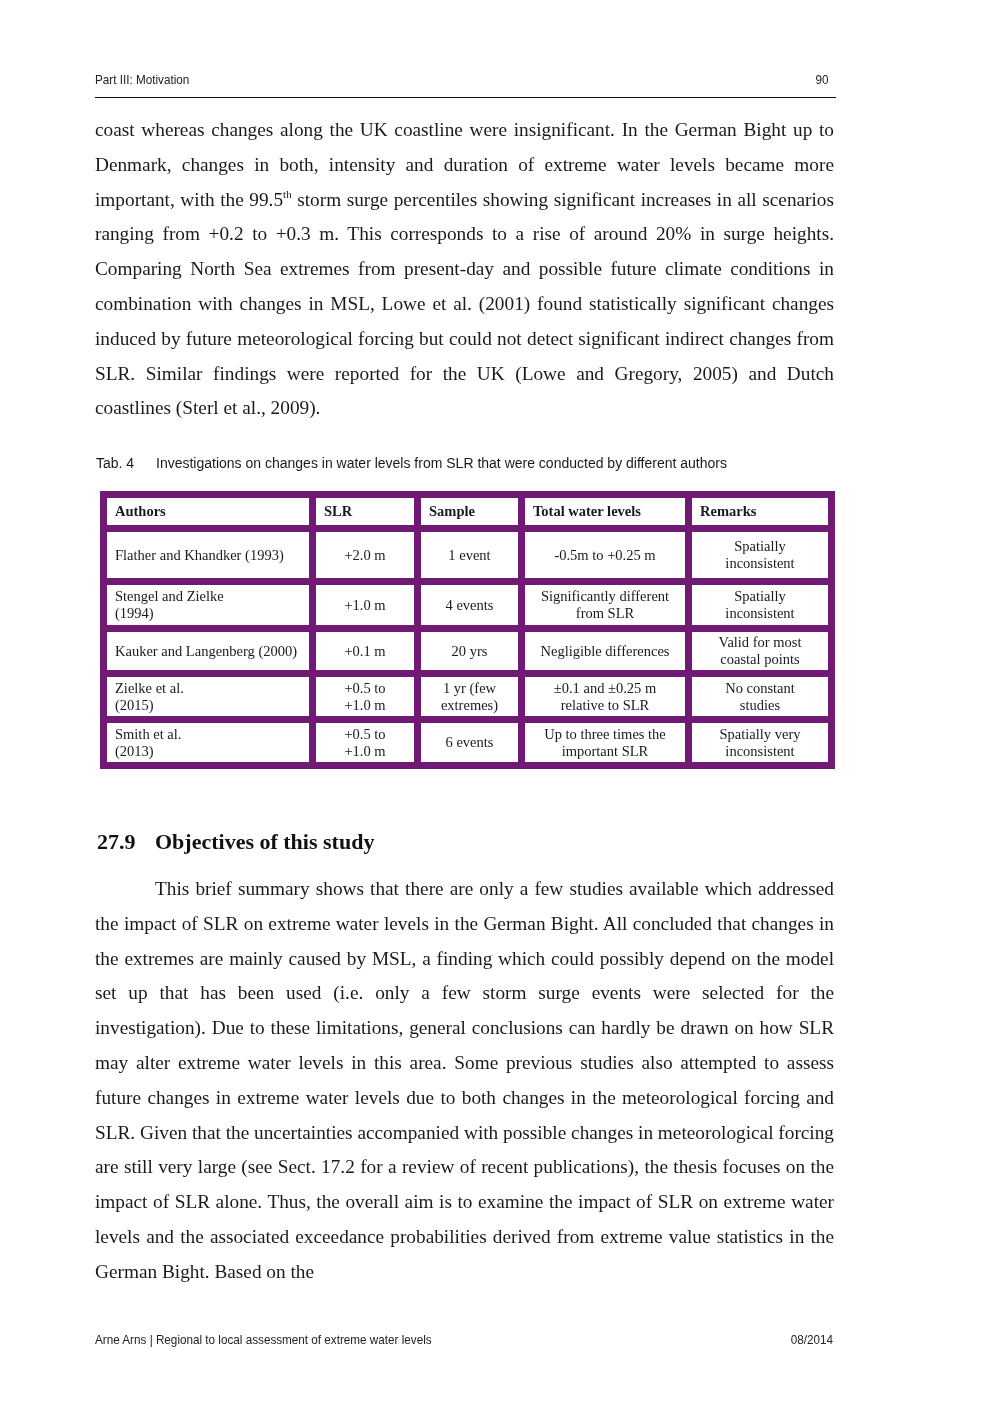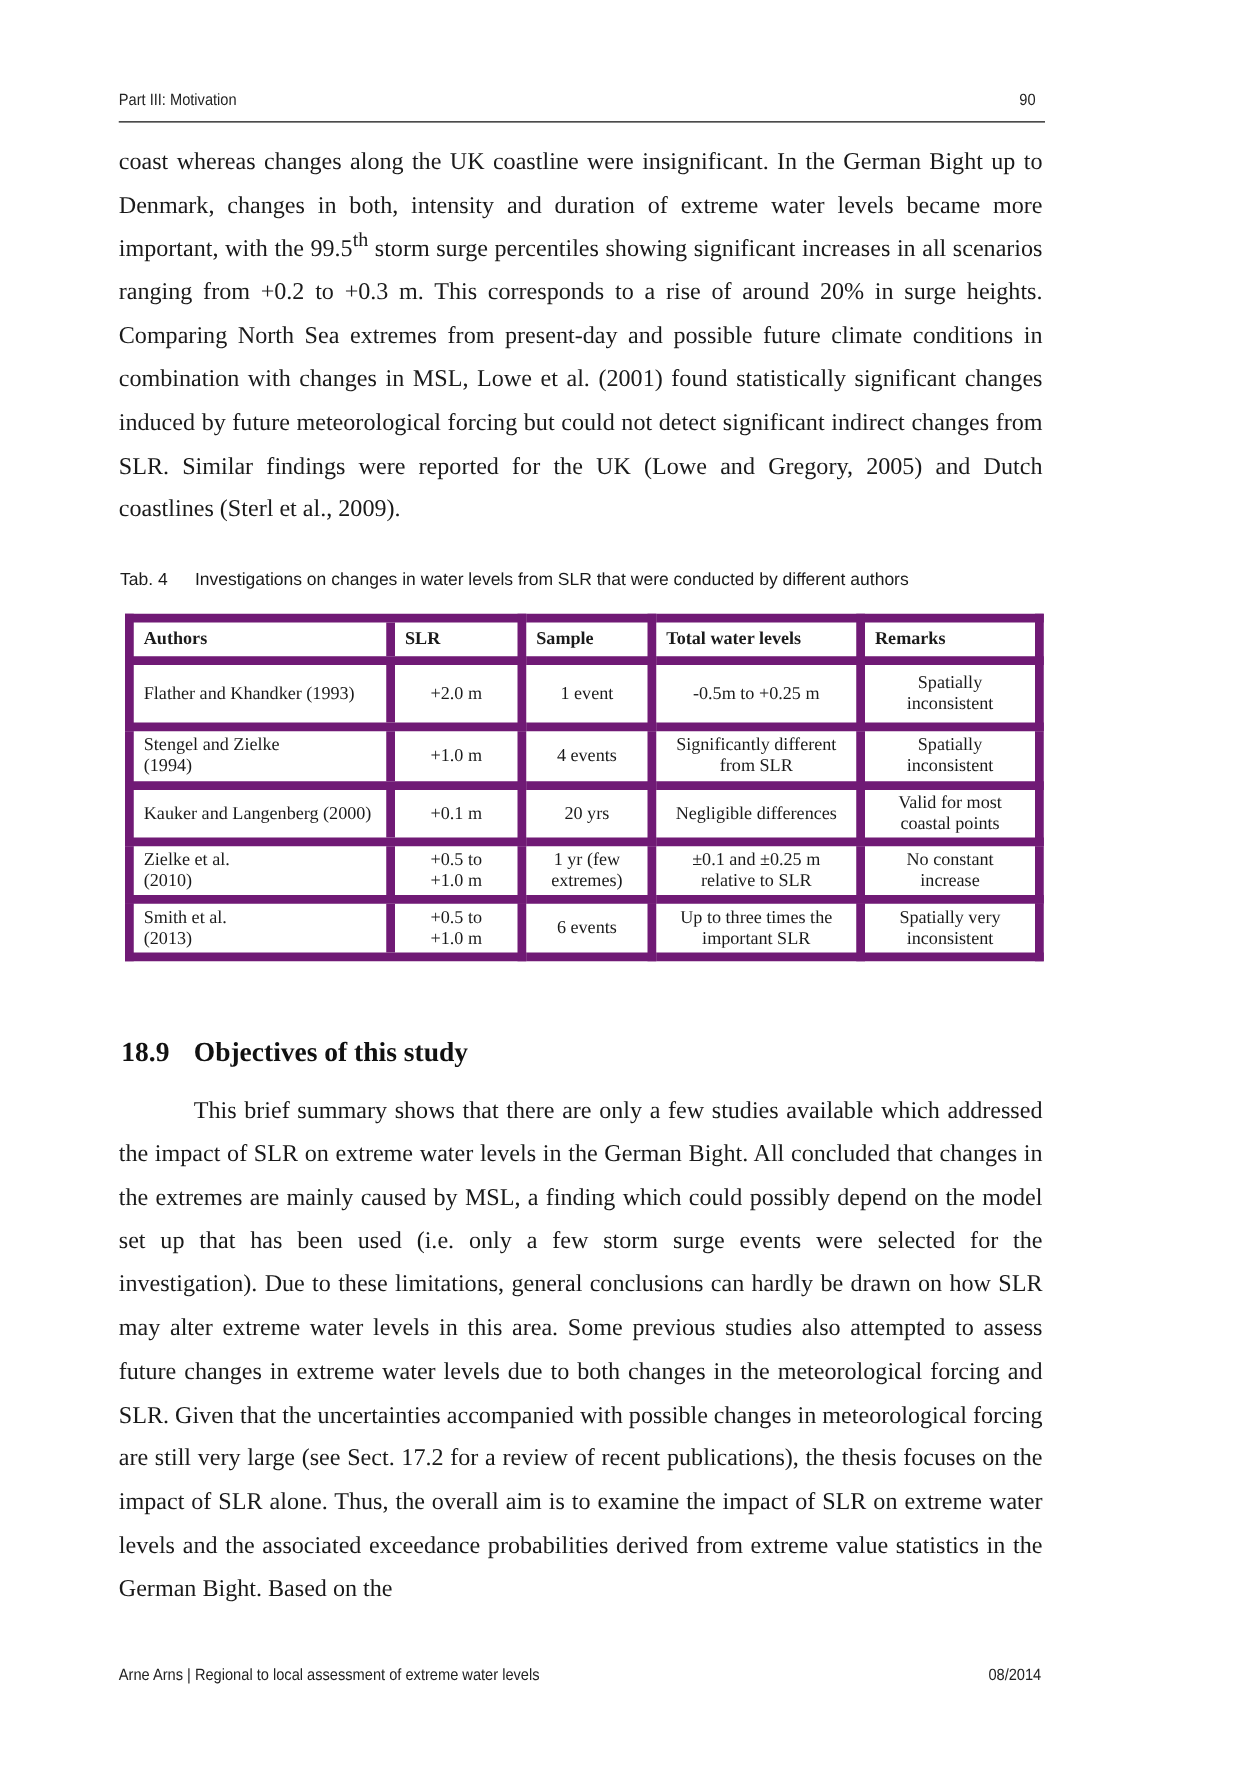--- a/index.html
+++ b/index.html
@@ -15,7 +15,7 @@
     .para { position: absolute; left: 95px; width: 739px;
       font-family: "Liberation Serif", serif; font-size: 19.3px; line-height: 34.8px; color: #1a1a1a;
       text-align: justify; margin: 0; }
-    .para sup { font-size: 16px; line-height: 0; vertical-align: 8px; }
+    .para sup { font-size: 11px; line-height: 0; vertical-align: 8px; }
     .indent { text-indent: 60px; }
 
     .caption { position: absolute; left: 96px; top: 455px; font-family: "Liberation Sans", sans-serif;

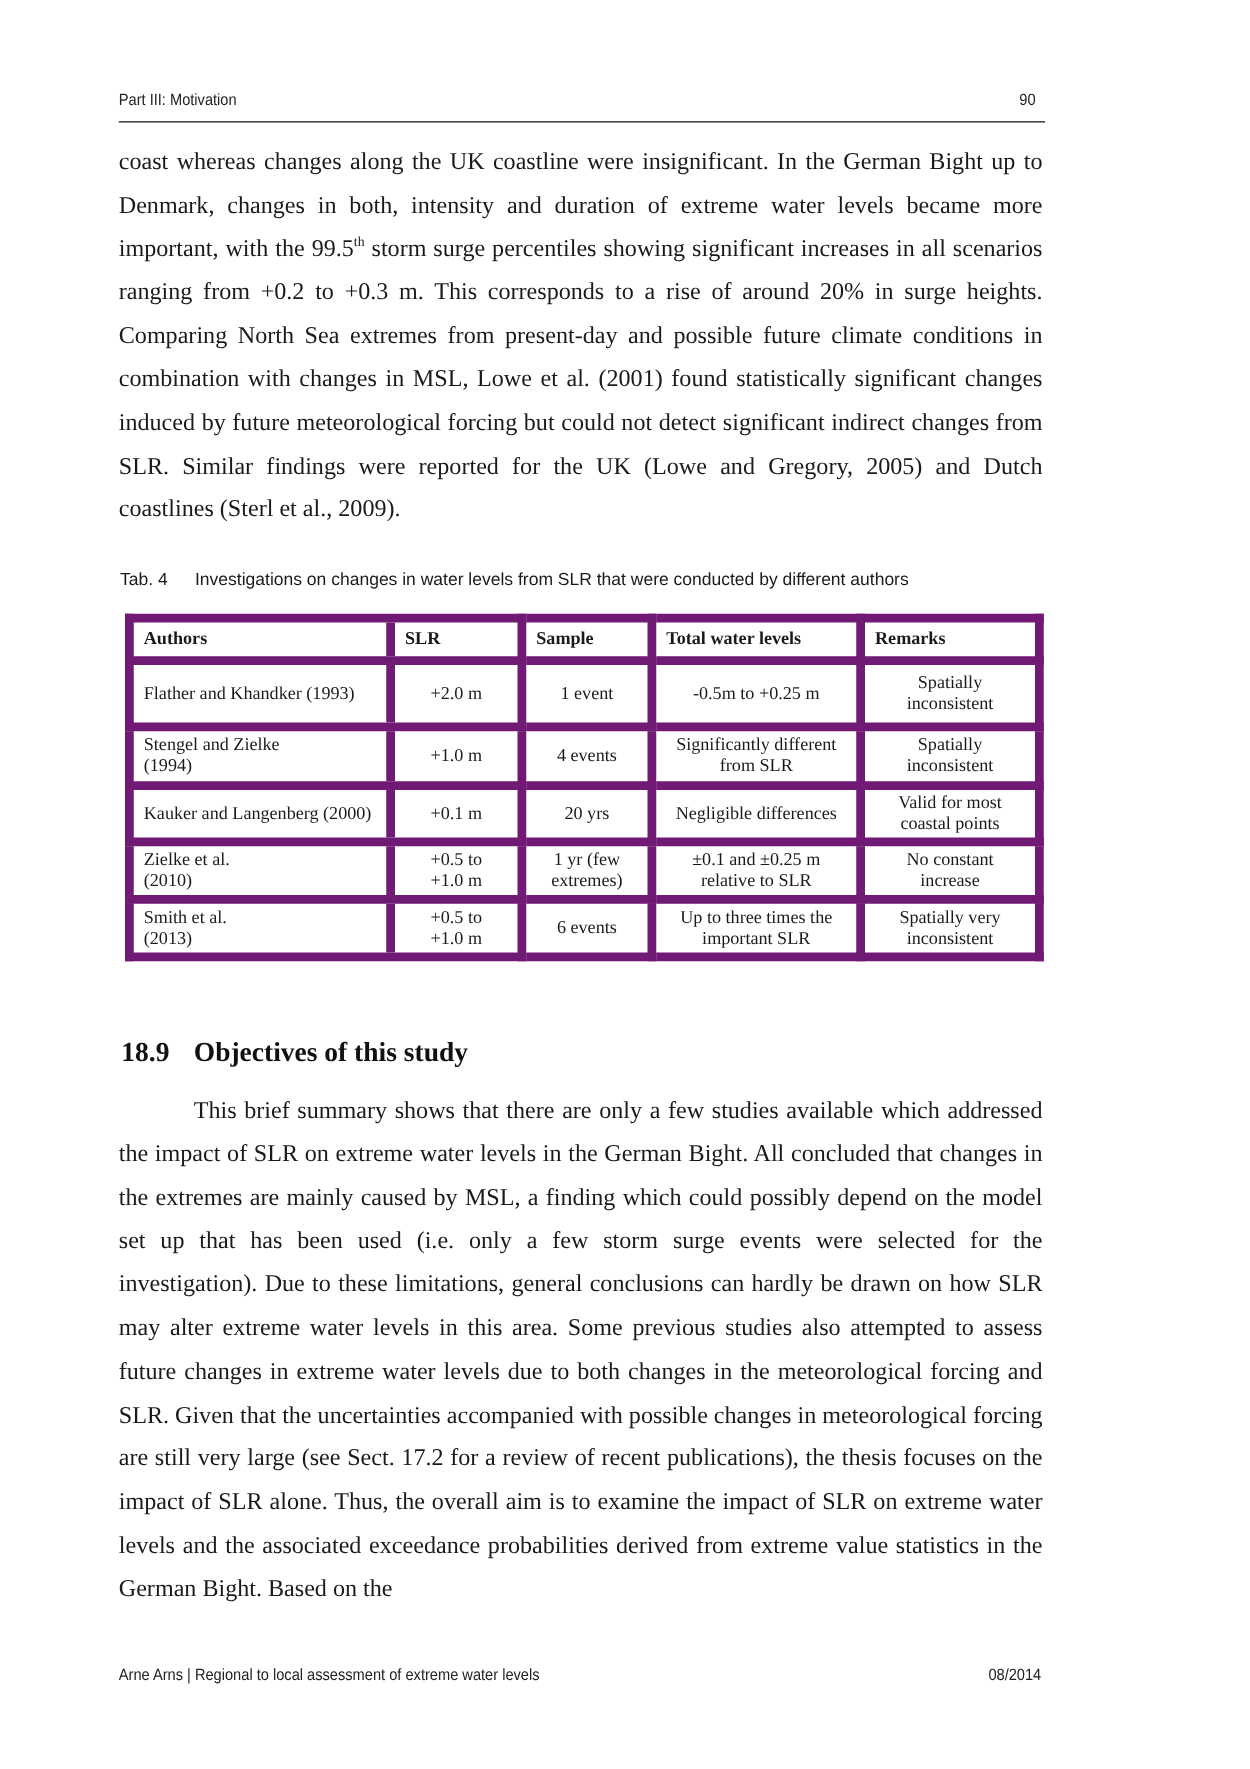--- a/index.html
+++ b/index.html
@@ -133,7 +133,7 @@
     <tr class="sep" style="height:46px">
       <td class="left col0">
             <div>Zielke et al.</div>
-            <div>(2010)</div>
+            <div>(2015)</div>
           </td>
       <td>
             <div>+0.5 to</div>

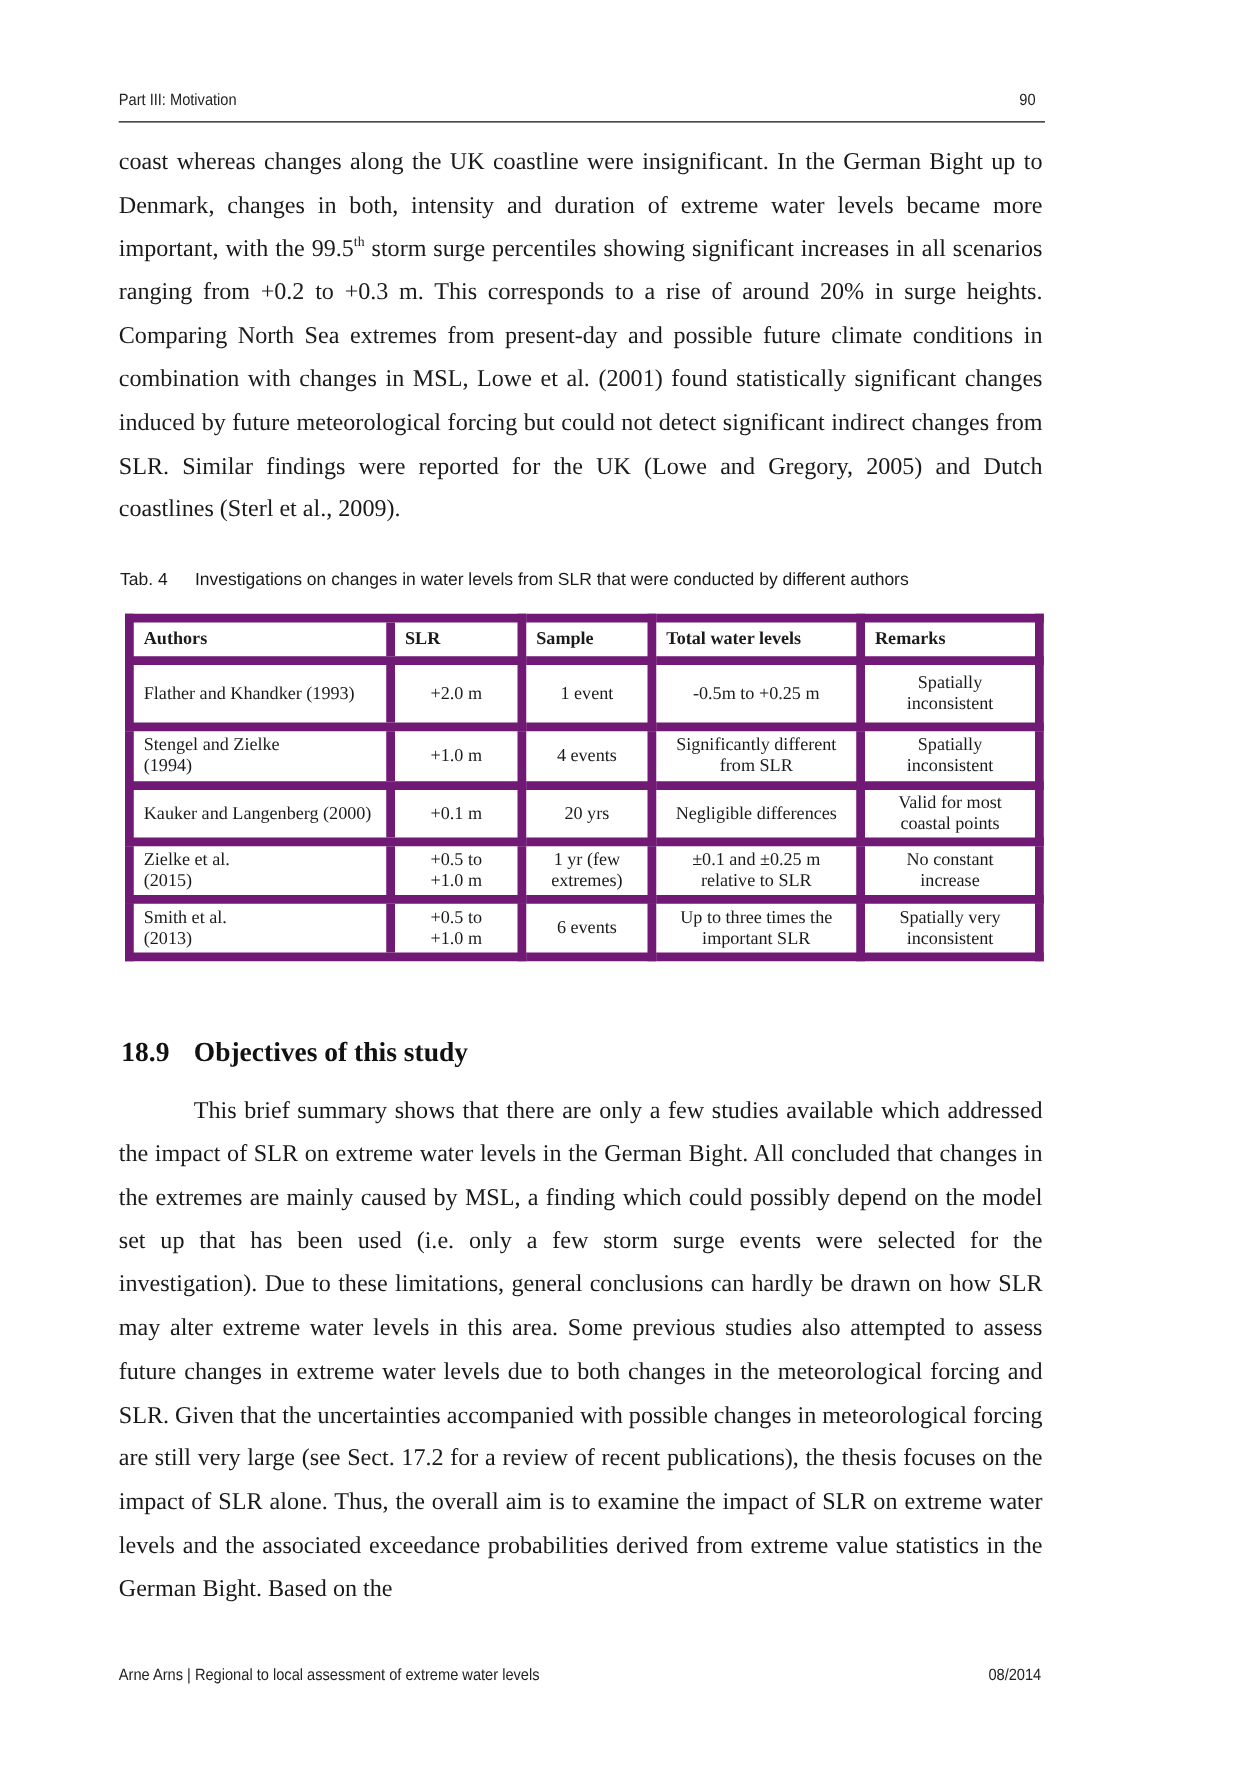--- a/index.html
+++ b/index.html
@@ -149,7 +149,7 @@
           </td>
       <td>
             <div>No constant</div>
-            <div>increase</div>
+            <div>studies</div>
           </td>
     </tr>
     <tr style="height:46px">

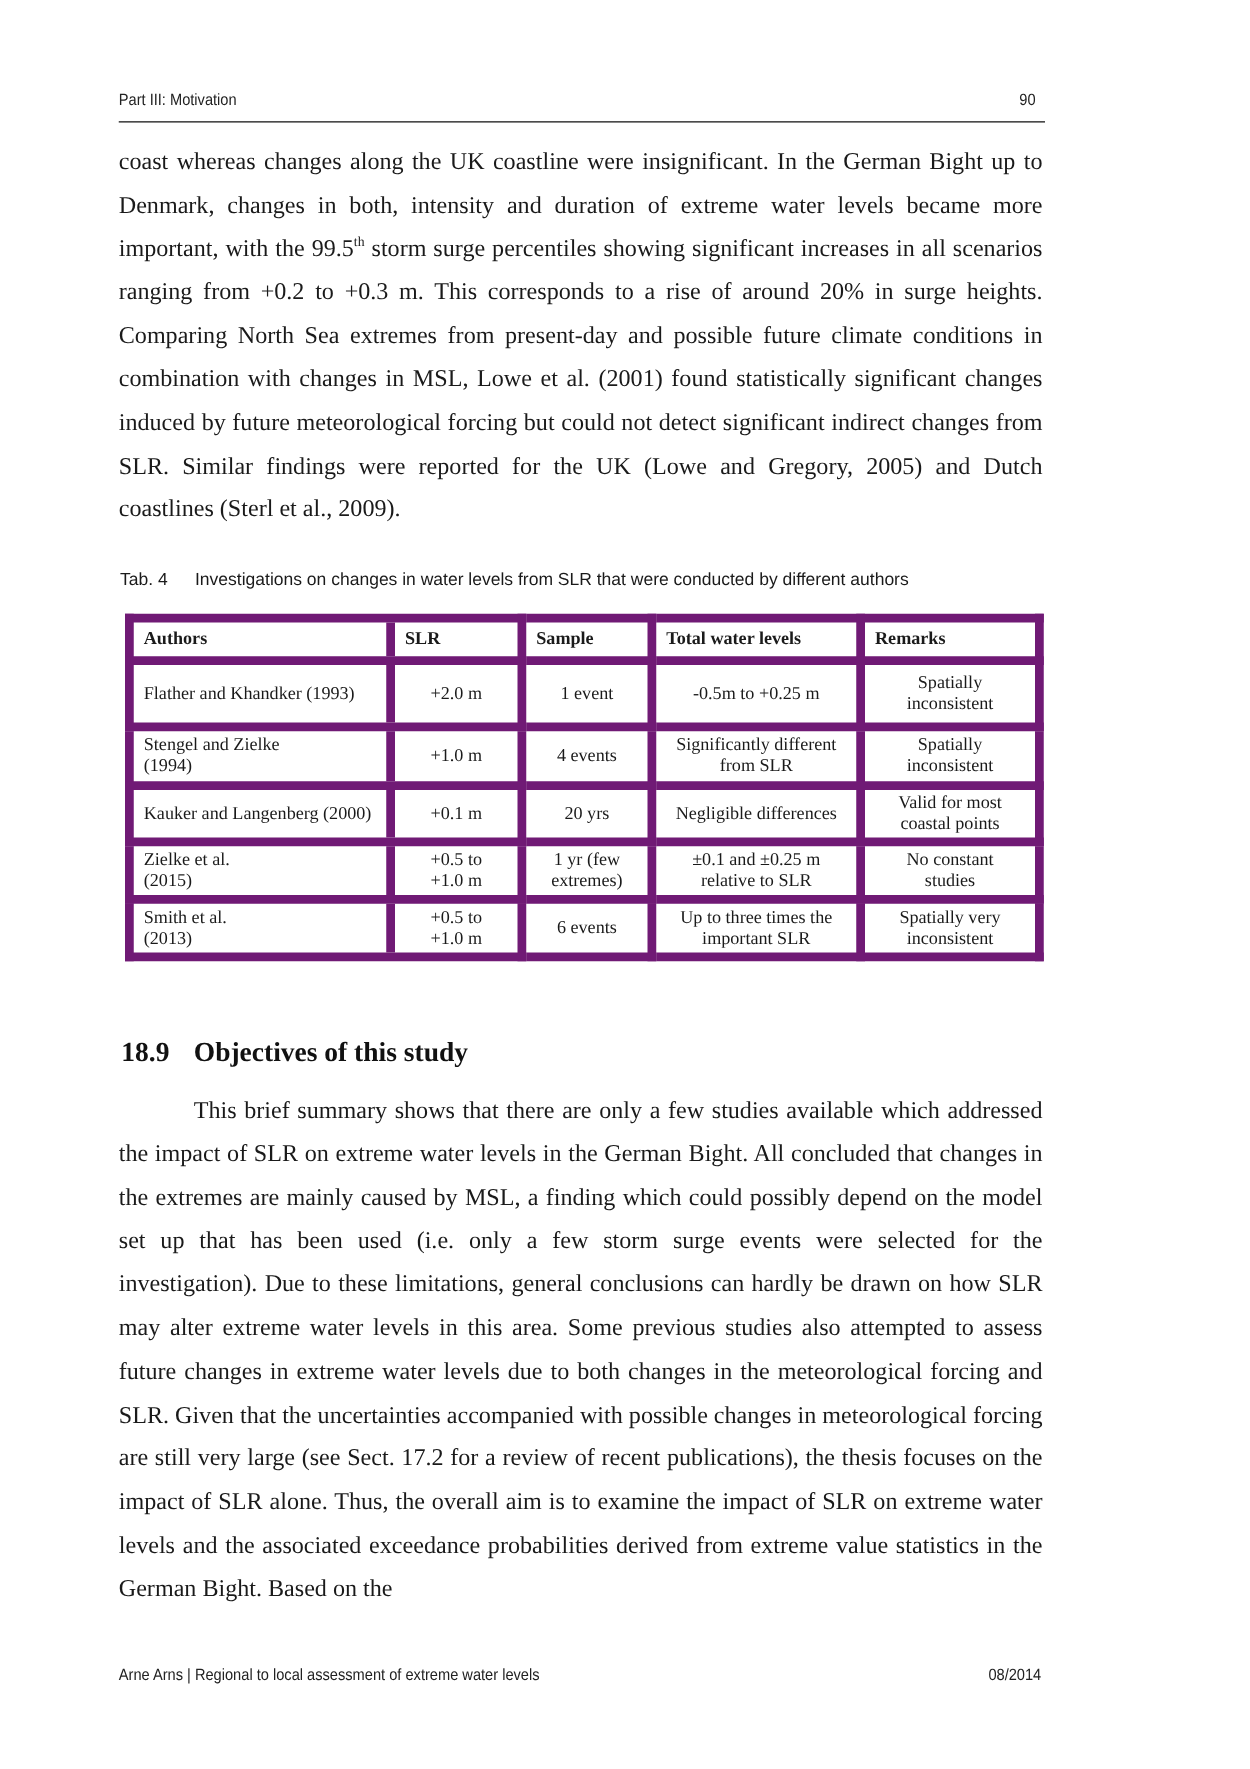--- a/index.html
+++ b/index.html
@@ -177,7 +177,7 @@
     </table>
 
   <div class="heading">
-    <span class="num">18.9</span><span>Objectives of this study</span>
+    <span class="num">27.9</span><span>Objectives of this study</span>
   </div>
 
   <p class="para indent" style="top:872px;">This brief summary shows that there are only a few studies available which addressed the impact of SLR on extreme water levels in the German Bight. All concluded that changes in the extremes are mainly caused by MSL, a finding which could possibly depend on the model set up that has been used (i.e. only a few storm surge events were selected for the investigation). Due to these limitations, general conclusions can hardly be drawn on how SLR may alter extreme water levels in this area. Some previous studies also attempted to assess future changes in extreme water levels due to both changes in the meteorological forcing and SLR. Given that the uncertainties accompanied with possible changes in meteorological forcing are still very large (see Sect. 17.2 for a review of recent publications), the thesis focuses on the impact of SLR alone. Thus, the overall aim is to examine the impact of SLR on extreme water levels and the associated exceedance probabilities derived from extreme value statistics in the German Bight. Based on the</p>

